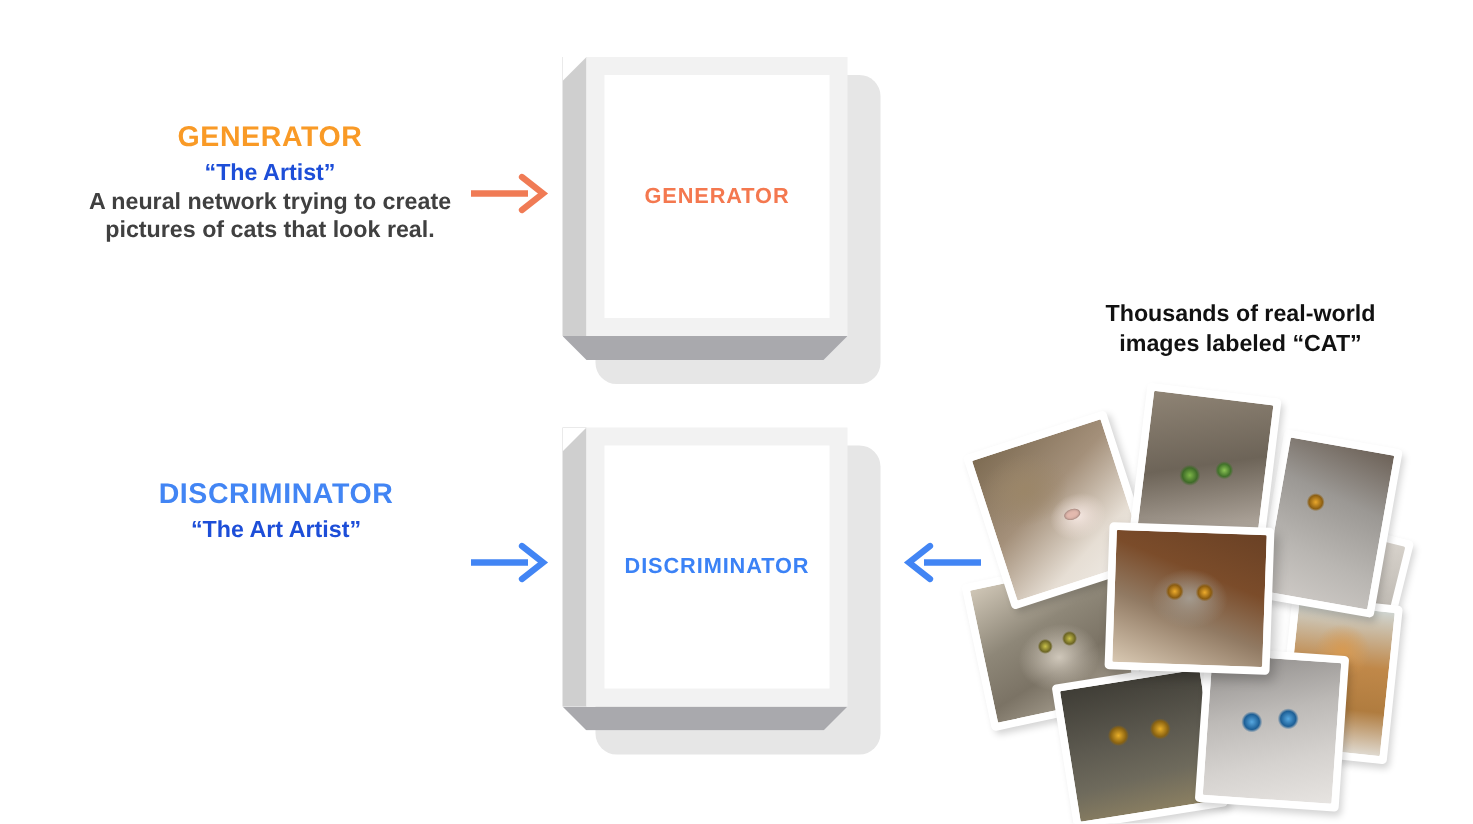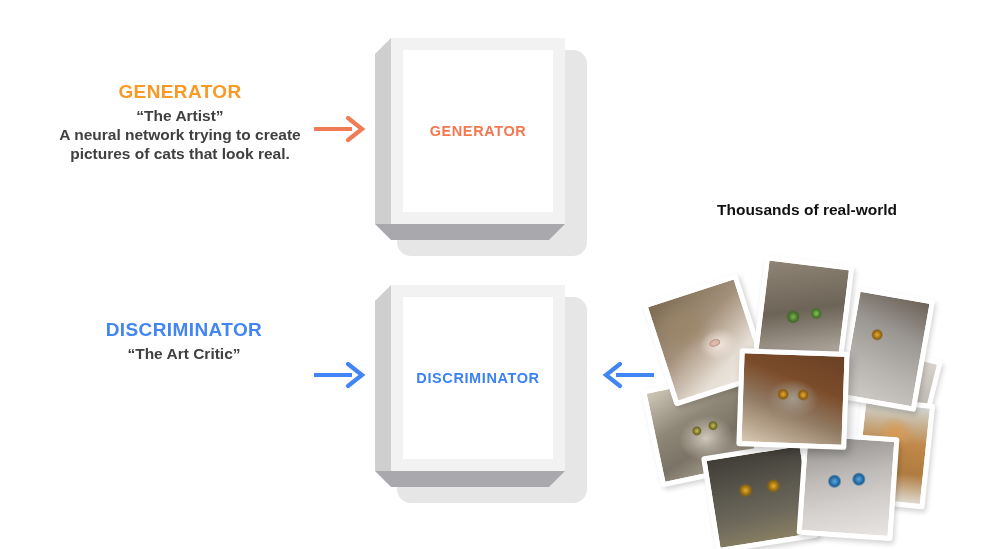--- a/index.html
+++ b/index.html
@@ -35,7 +35,7 @@
   .desc .sub {
     font-size: 15.5px;
     font-weight: bold;
-    color: #404040;
+    color: #1d4ed8;
   }
   .desc .body {
     font-size: 15.5px;

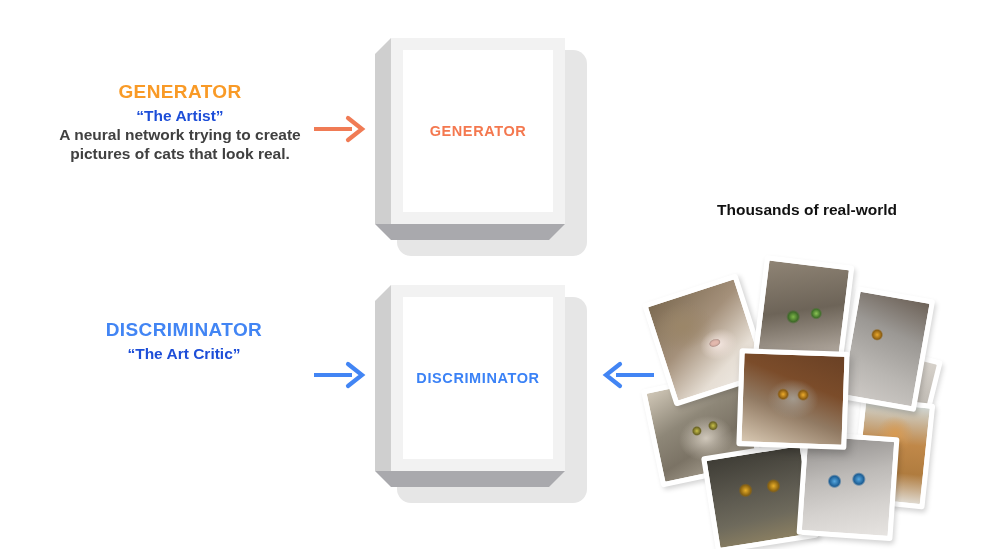--- a/index.html
+++ b/index.html
@@ -51,7 +51,7 @@
 
   .caption {
     position: absolute;
-    left: 676px;
+    left: 696px;
     top: 200px;
     width: 262px;
     text-align: center;

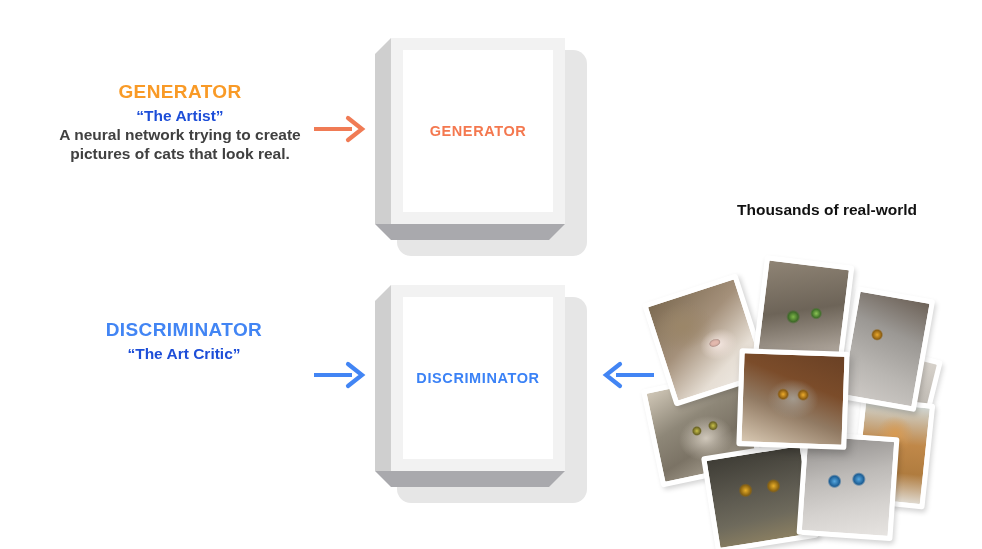--- a/index.html
+++ b/index.html
@@ -237,6 +237,7 @@
 
   <div class="caption">
     <div>Thousands of real-world</div>
+    <div>images labeled “CAT”</div>
   </div>
 
   <div class="collage">

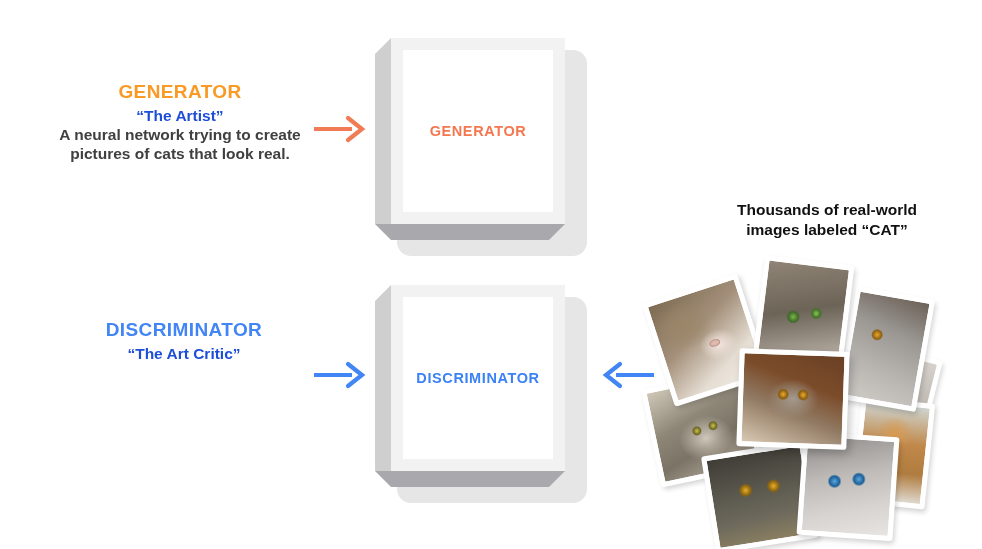--- a/index.html
+++ b/index.html
@@ -206,7 +206,7 @@
 
   <div class="desc" id="disc-desc">
     <div class="title">DISCRIMINATOR</div>
-    <div class="sub">“The Art Critic”</div>
+    <div class="sub">“The Art Artist”</div>
   </div>
 
   <div class="arrow" style="left:312px; top:358px;">

